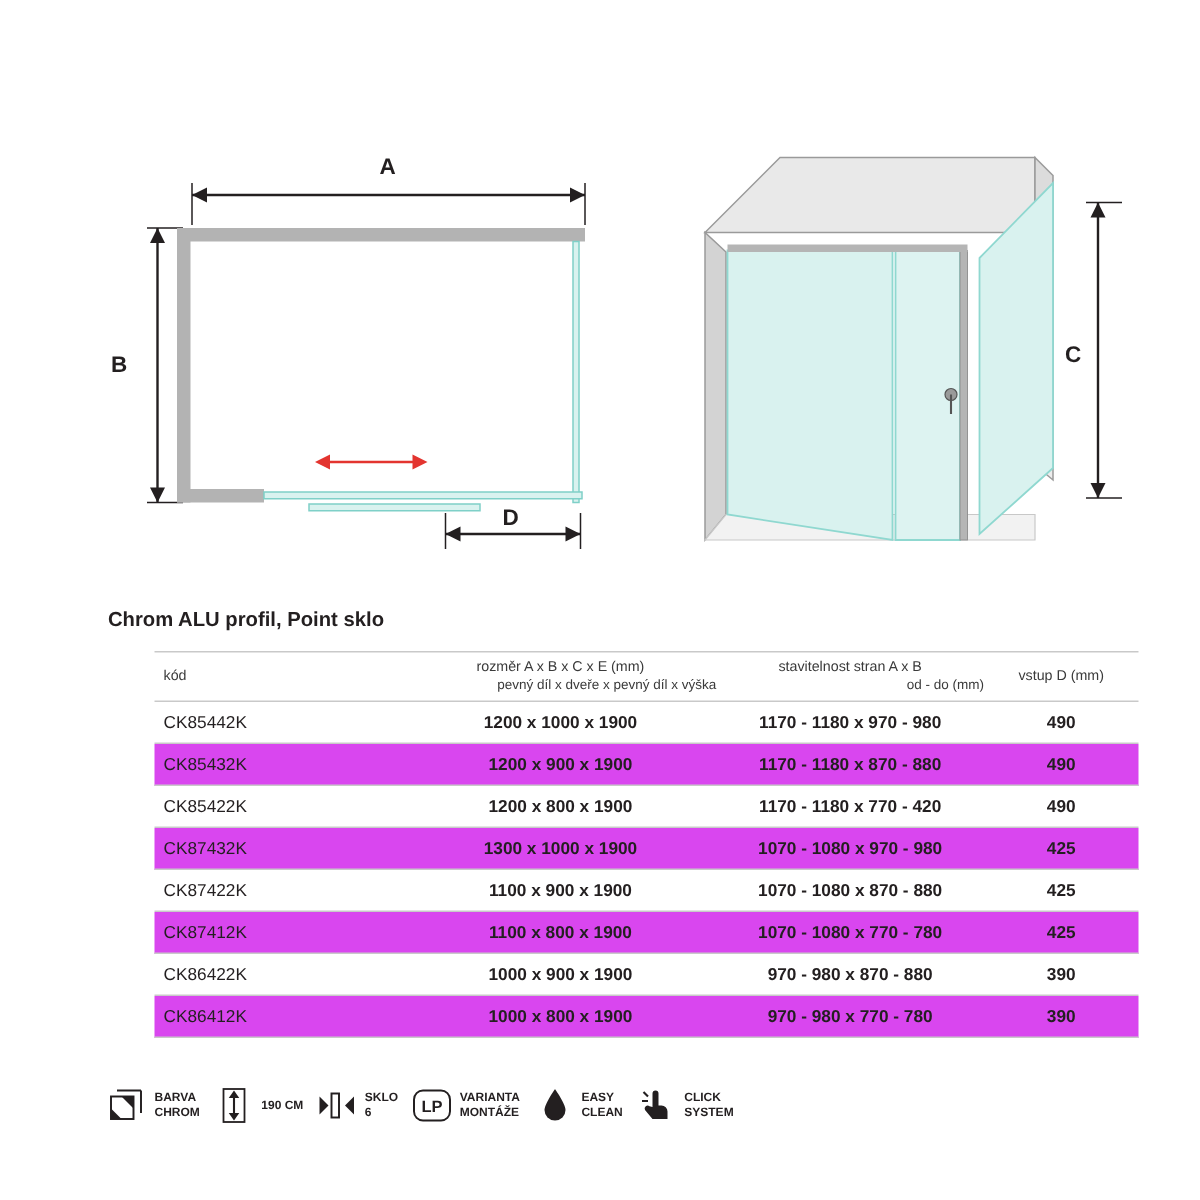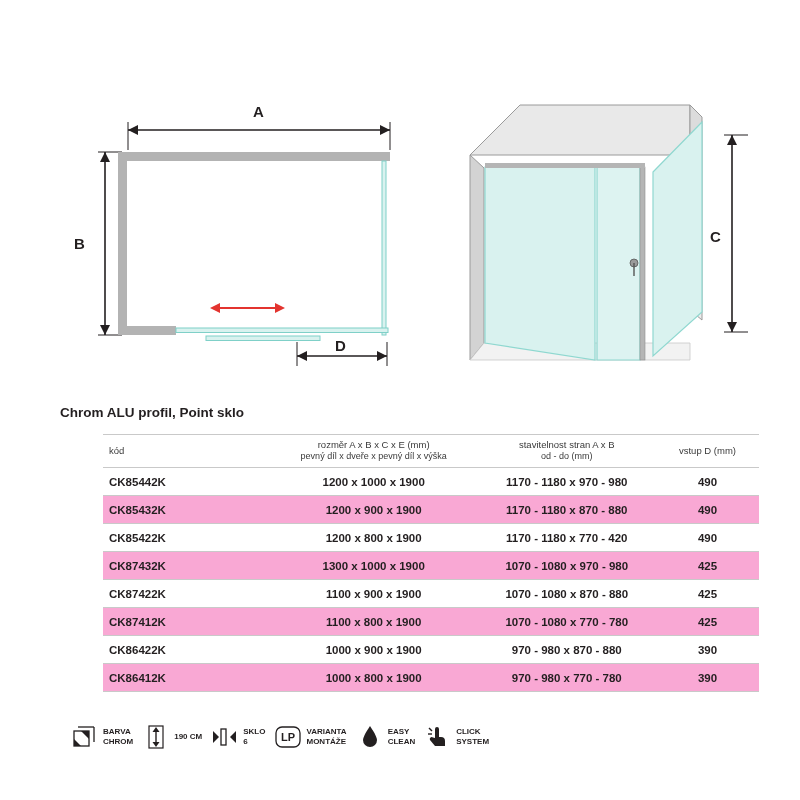--- a/index.html
+++ b/index.html
@@ -51,7 +51,7 @@
   
   .section-title {
     position: absolute;
-    left: 60px;
+    left: 72px;
     top: 405px;
     font-size: 13.5px;
     font-weight: bold;

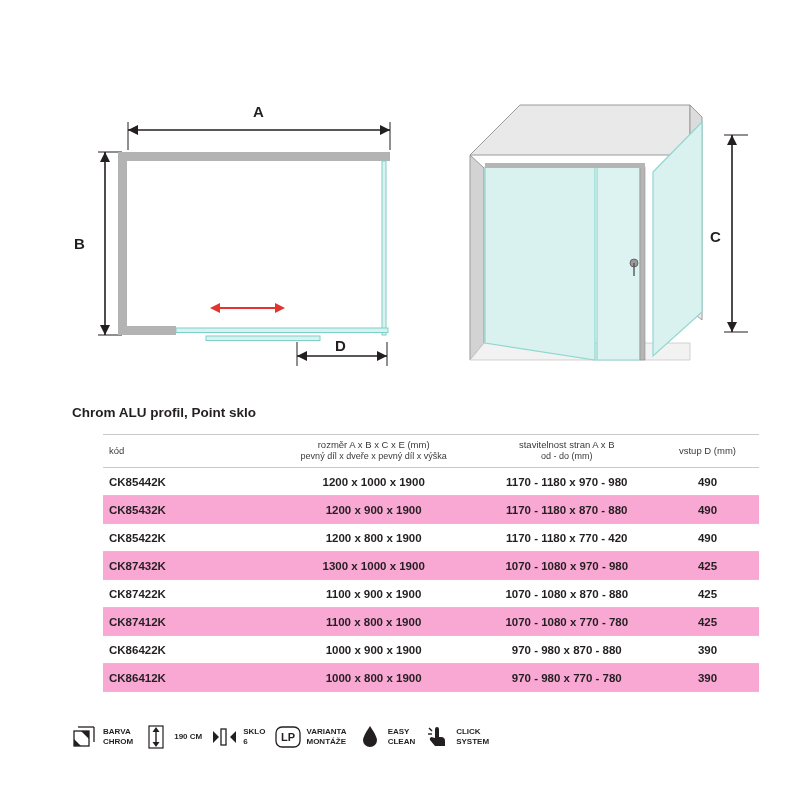--- a/index.html
+++ b/index.html
@@ -105,6 +105,7 @@
   .hdr-sub {
     display: block;
     font-size: 9px;
+    text-align: right;
   }
 
   

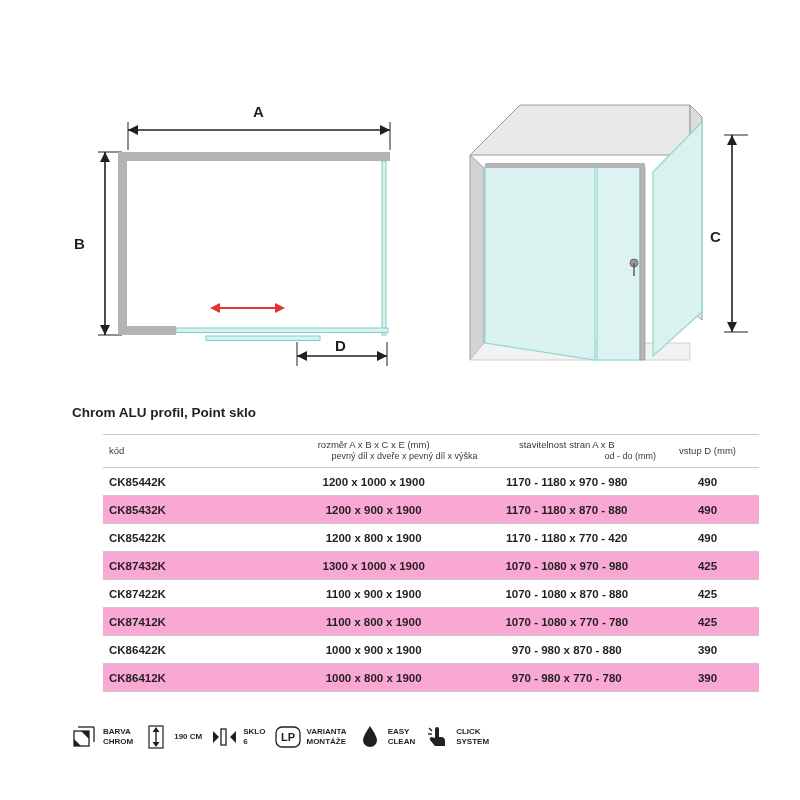--- a/index.html
+++ b/index.html
@@ -100,7 +100,7 @@
     background: #f9a8d4;
   }
   table.spec tbody td.col-code {
-    font-weight: bold;
+    font-weight: normal;
   }
   .hdr-sub {
     display: block;

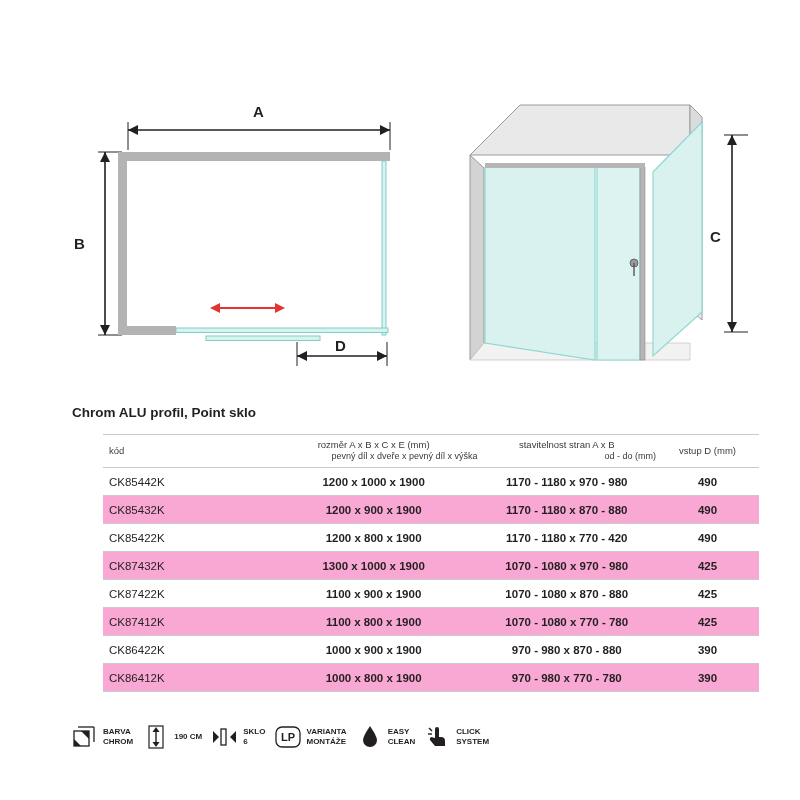--- a/index.html
+++ b/index.html
@@ -97,7 +97,7 @@
     color: #231f20;
   }
   table.spec tbody tr.alt td {
-    background: #f9a8d4;
+    background: #d946ef;
   }
   table.spec tbody td.col-code {
     font-weight: normal;

